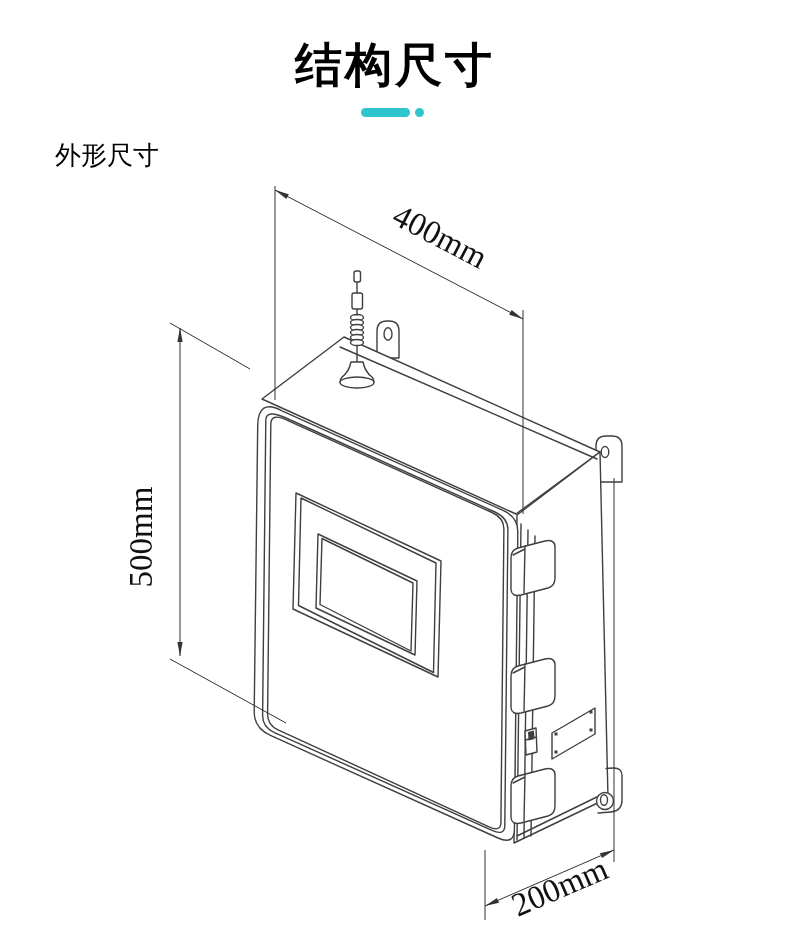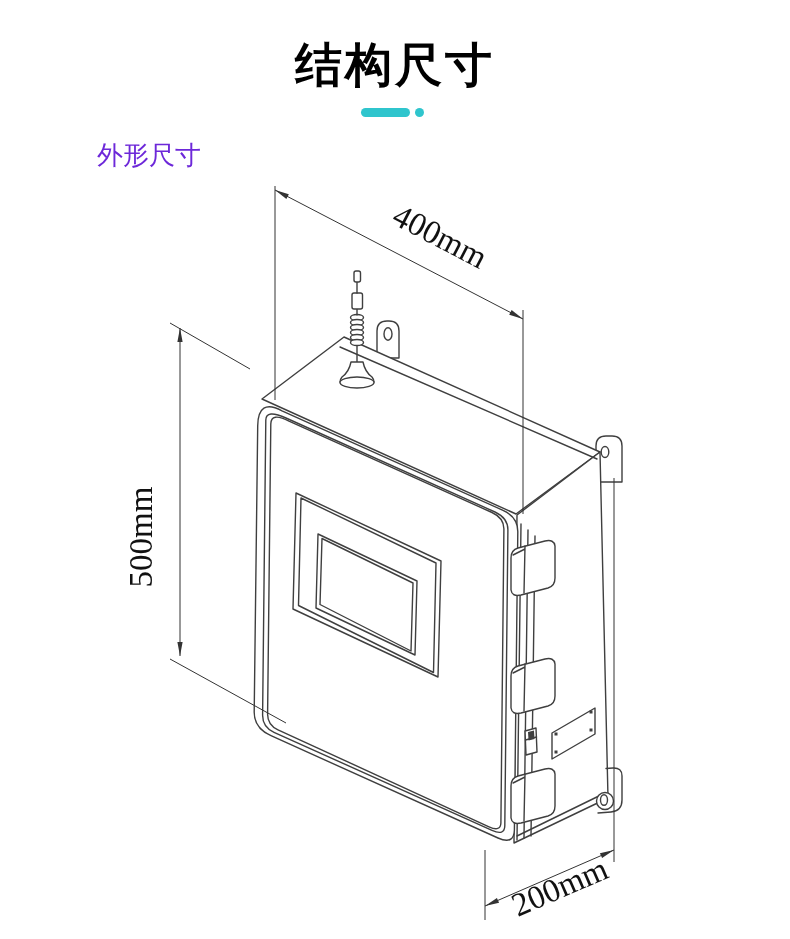--- a/index.html
+++ b/index.html
@@ -11,7 +11,7 @@
               border-radius:5px;background:#2fc5cd;}
   .accent-dot{position:absolute;left:415px;top:108px;width:9px;height:9px;
               border-radius:50%;background:#2fc5cd;}
-  .section-label{position:absolute;left:55px;top:138px;font-size:26px;color:#6d28d9;margin-left:42px;}
+  .section-label{position:absolute;left:55px;top:138px;font-size:26px;color:#000000;}
   svg{position:absolute;left:0;top:0;}
   .ln{stroke:#3f3f3f;stroke-width:1.4;fill:none;stroke-linecap:round;stroke-linejoin:round;}
   .fw{stroke:#3f3f3f;stroke-width:1.4;fill:#ffffff;stroke-linejoin:round;}

